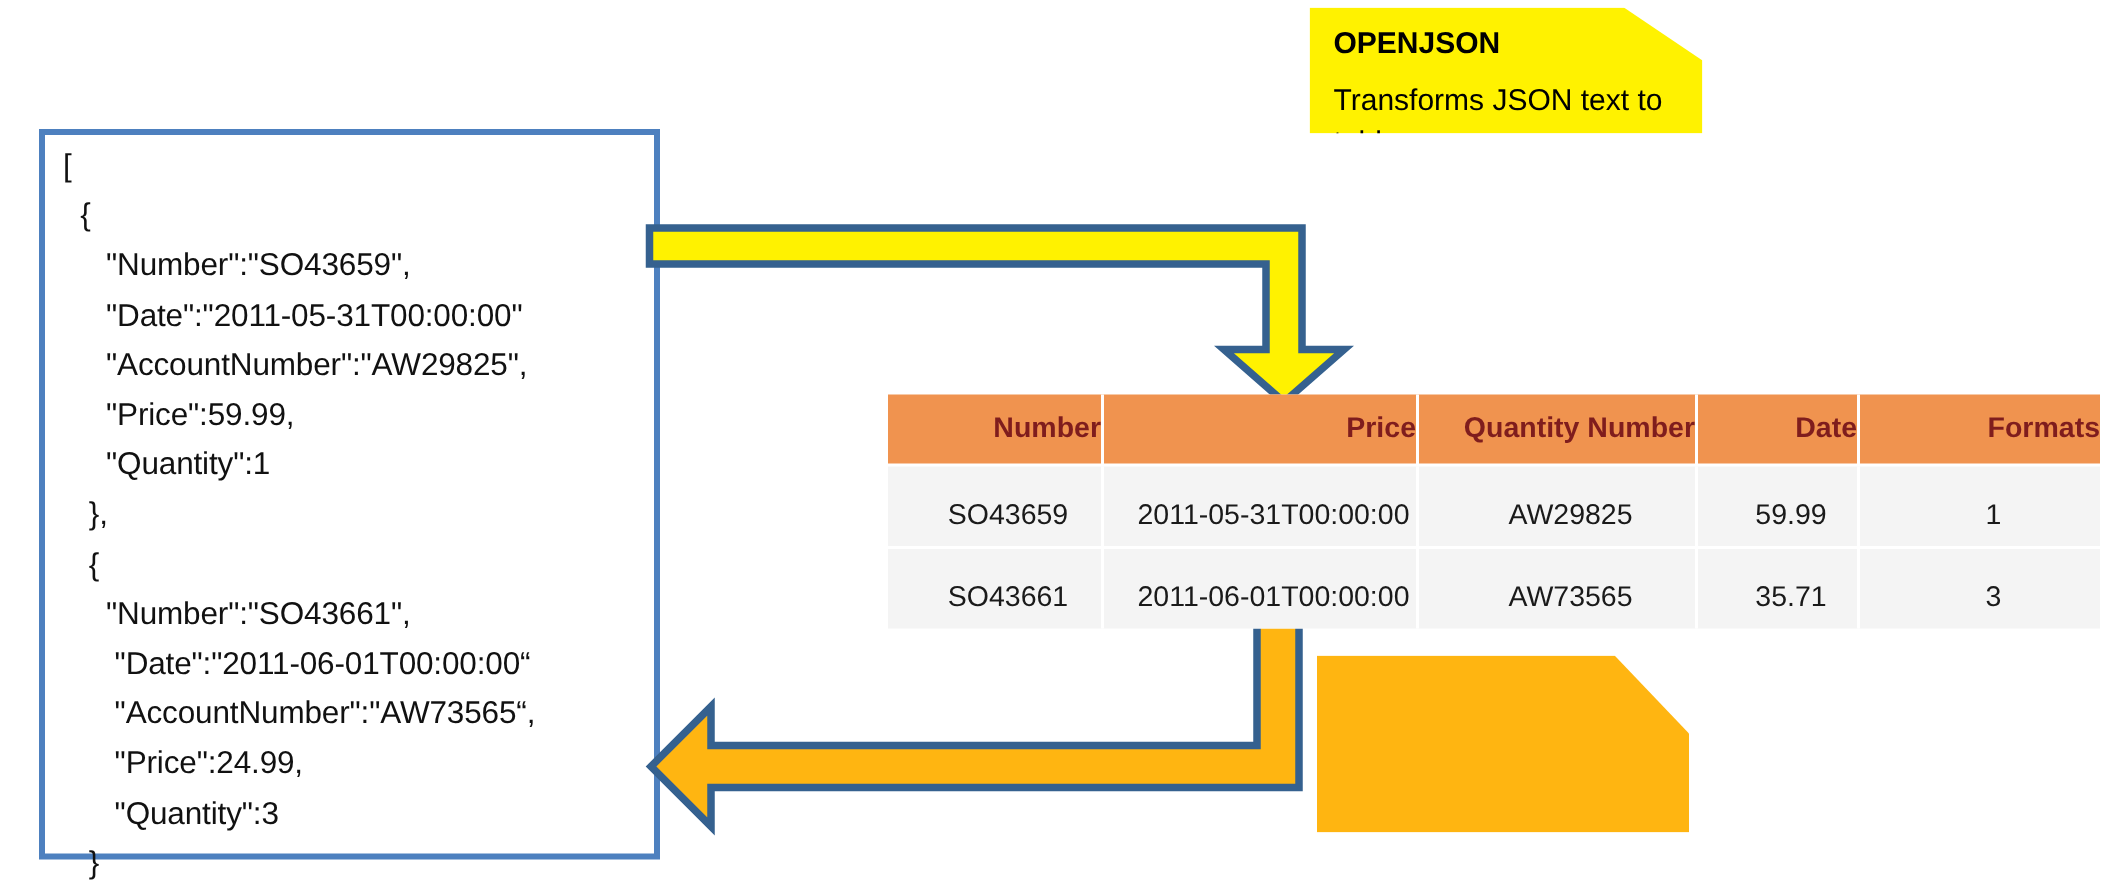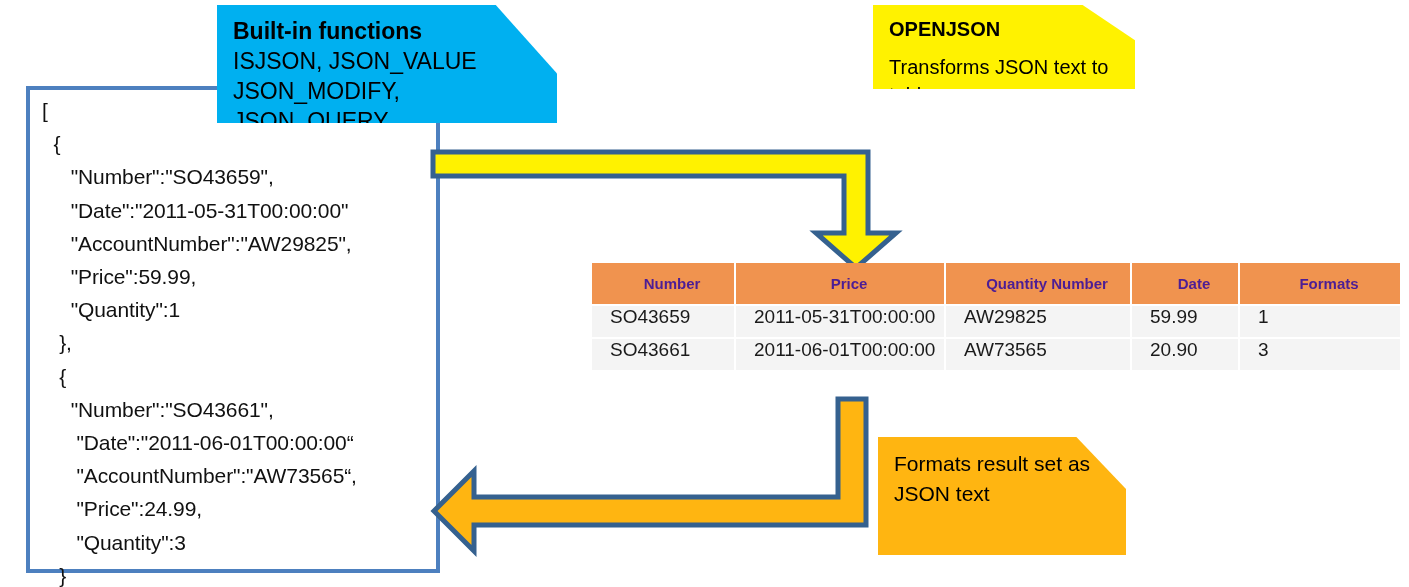--- a/index.html
+++ b/index.html
@@ -224,11 +224,6 @@
     </tbody>
   </table>
 
-  <div class="callout" id="callout-builtin">
-    <span class="c-title">Built-in functions</span>
-    <span class="c-body">ISJSON, JSON_VALUE
-JSON_MODIFY, JSON_QUERY</span>
-  </div>
 
   <div class="callout" id="callout-openjson">
     <span class="c-title">OPENJSON</span>

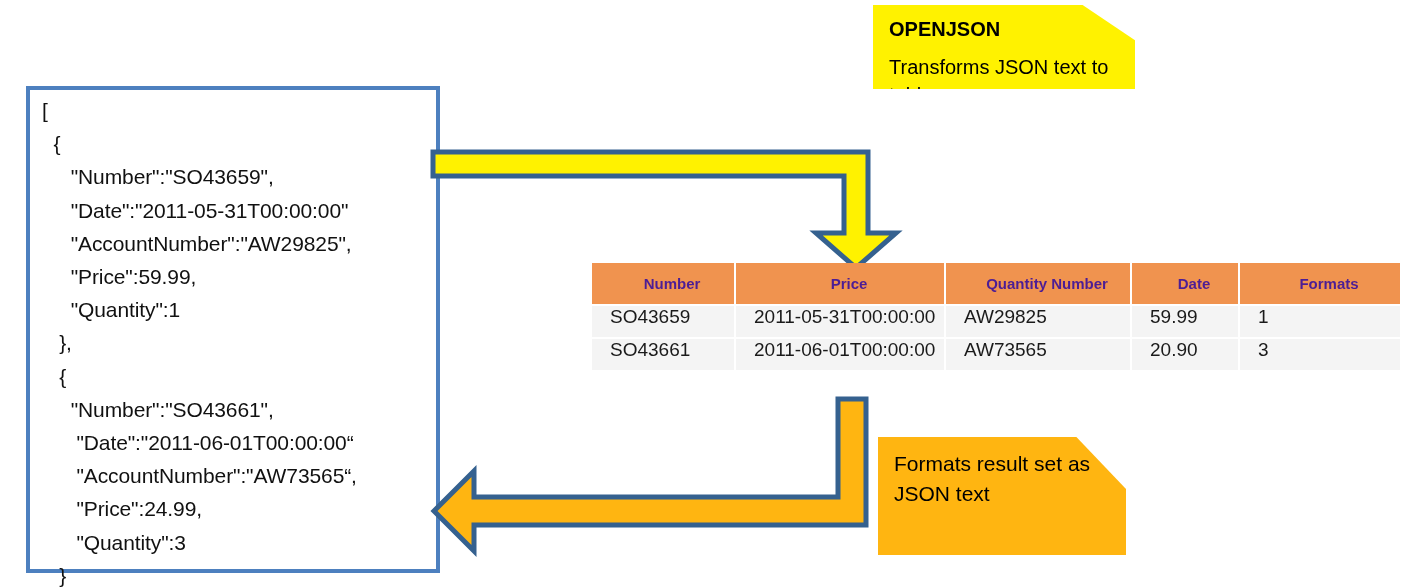--- a/index.html
+++ b/index.html
@@ -65,10 +65,10 @@
   }
   #result-table th {
     background: #F0934F;
-    color: #4c1d95;
+    color: #7f1d1d;
     font-weight: bold;
-    font-size: 15px;
-    text-align: center;
+    font-size: 19px;
+    text-align: right;
     padding: 12px 0 12px 18px;
     border-right: 2px solid #ffffff;
     height: 28px;

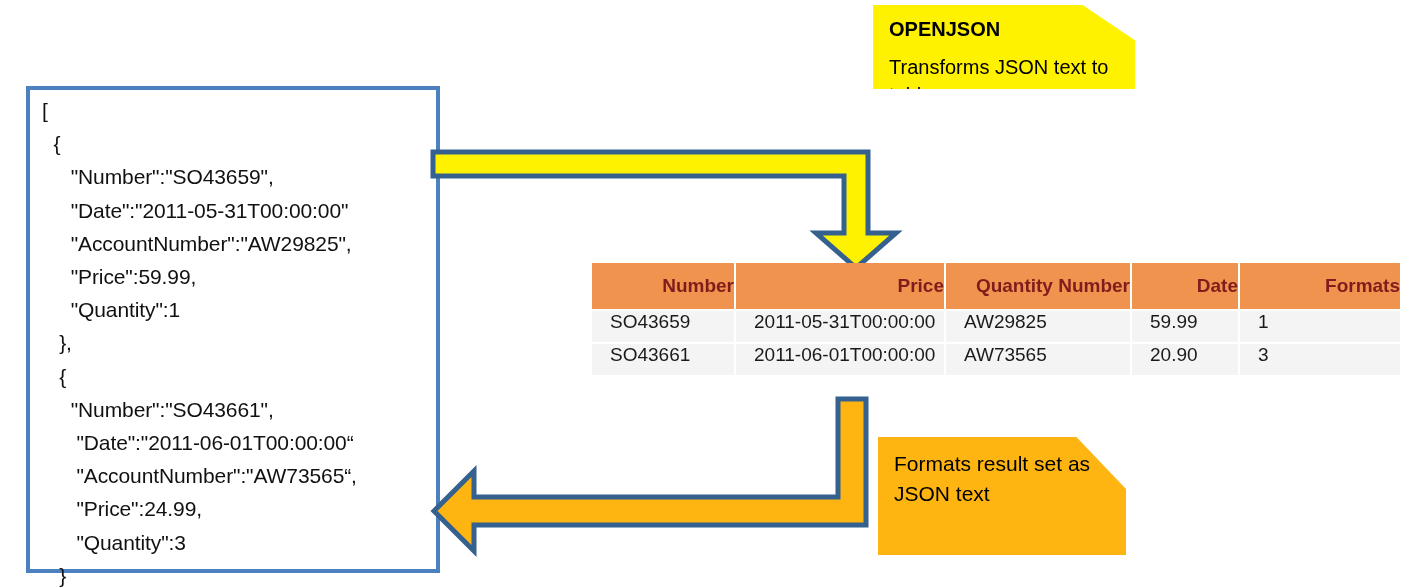--- a/index.html
+++ b/index.html
@@ -79,8 +79,8 @@
     background: #F4F4F4;
     color: #1a1a1a;
     font-size: 19px;
-    text-align: left;
-    padding: 0 0 9px 18px;
+    text-align: center;
+    padding: 22px 0 9px 18px;
     border-right: 2px solid #ffffff;
     border-top: 2px solid #ffffff;
     height: 26px;

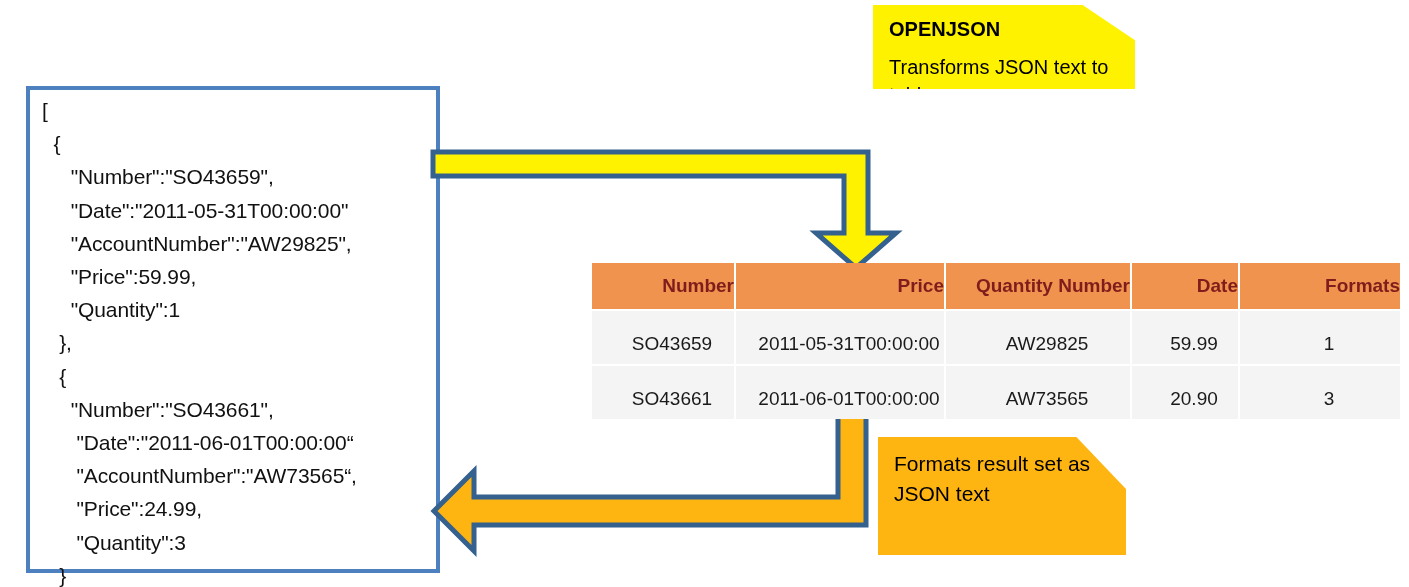--- a/index.html
+++ b/index.html
@@ -218,7 +218,7 @@
         <td>SO43661</td>
         <td>2011-06-01T00:00:00</td>
         <td class="cell-account">AW73565</td>
-        <td class="cell-price">20.90</td>
+        <td class="cell-price">35.71</td>
         <td class="cell-qty">3</td>
       </tr>
     </tbody>

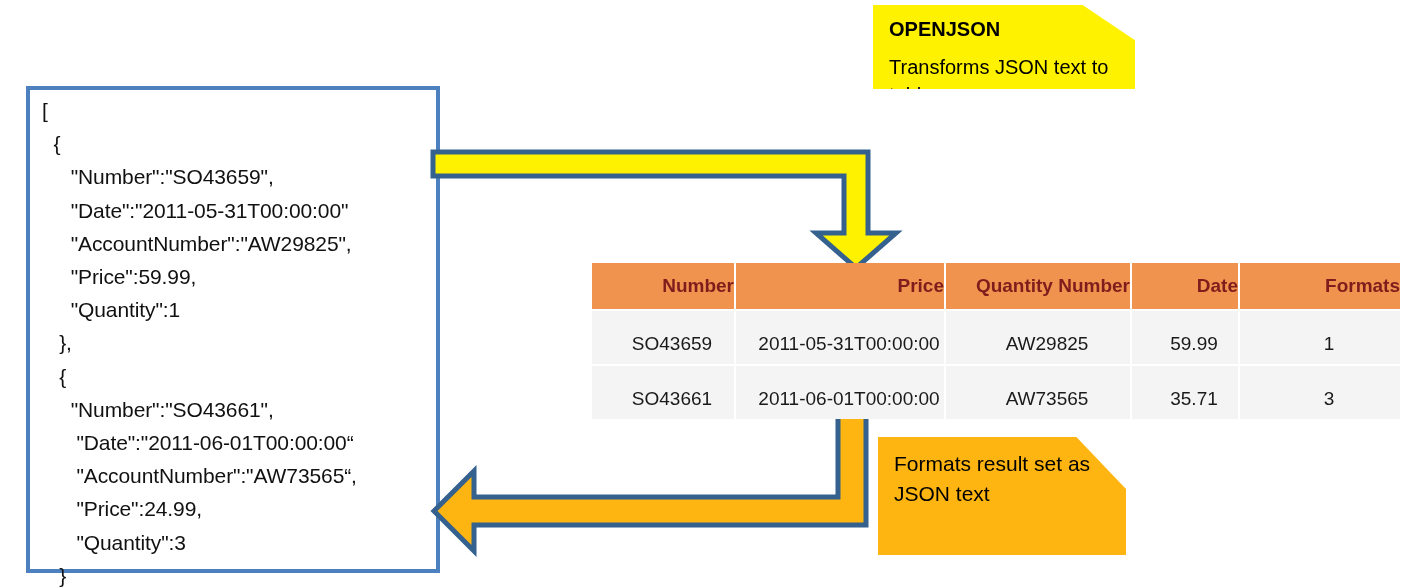--- a/index.html
+++ b/index.html
@@ -231,7 +231,6 @@
   </div>
 
   <div class="callout" id="callout-forjson">
-    <span class="c-body">Formats result set as JSON text</span>
   </div>
 
 </div>

